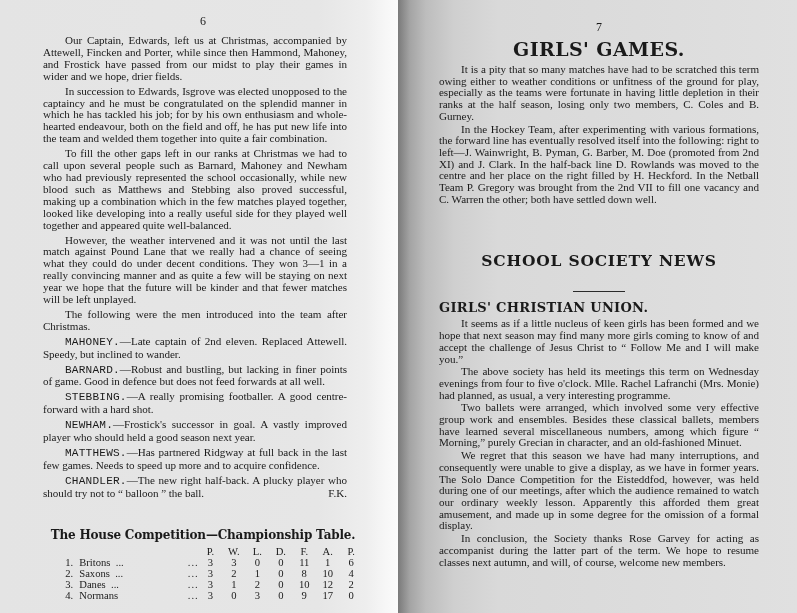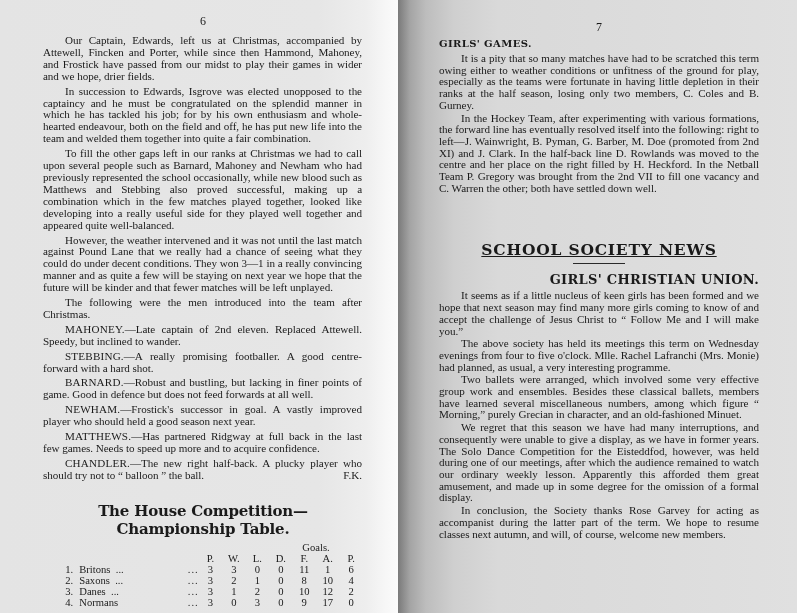--- a/index.html
+++ b/index.html
@@ -25,7 +25,7 @@
   .right-inner .page-number { margin-bottom:2px; }
 
   p.para {
-    margin:0 1px 3px 0; font-size:11.1px; line-height:11.9px;
+    margin:0 16px 3px 0; font-size:11.1px; line-height:11.9px;
     text-align:justify; text-indent:22px; letter-spacing:-0.05px;
   }
   .right-inner p.para { margin:0 0 1px 0; line-height:11.7px; }

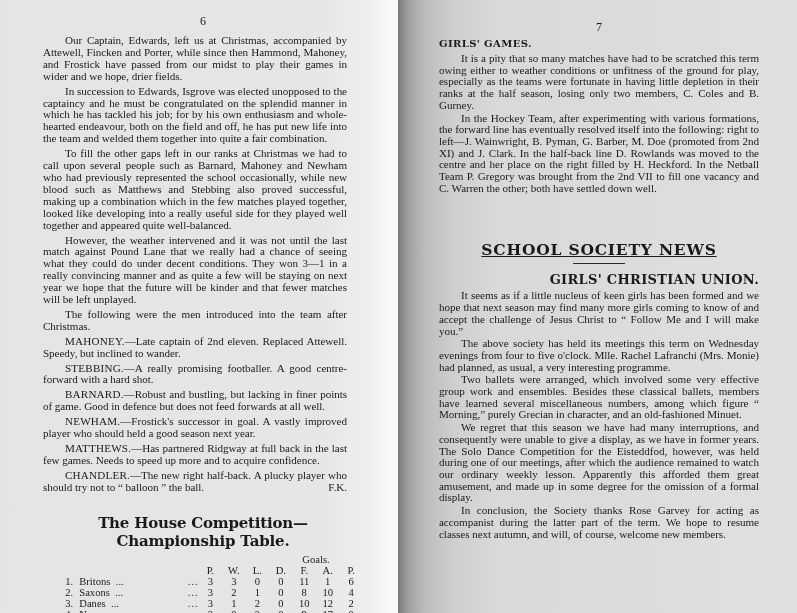--- a/index.html
+++ b/index.html
@@ -32,7 +32,7 @@
   .player-name { text-transform:uppercase; letter-spacing:0.2px; }
   .signoff { float:right; }
 
-  h2.section-heading { margin:3px 0 4px 0; font-size:10px; font-weight:bold; letter-spacing:0.4px; font-family:"DejaVu Serif", serif; }
+  h2.section-heading { margin:3px 0 4px 0; text-align:center; font-size:19px; font-weight:bold; letter-spacing:0.4px; font-family:"DejaVu Serif", serif; }
   h1.major-heading { margin:46px 0 4px 0; text-align:center; font-size:15.5px; font-weight:bold; letter-spacing:0.8px; font-family:"DejaVu Serif", serif;text-decoration:underline; }
   .rule { width:52px; height:1px; background:#2a2a2a; margin:0 auto 8px auto; }
   h2.sub-heading { margin:0 0 3px 0; text-align:right; font-size:13px; font-weight:bold; letter-spacing:0.3px; font-family:"DejaVu Serif", serif; }

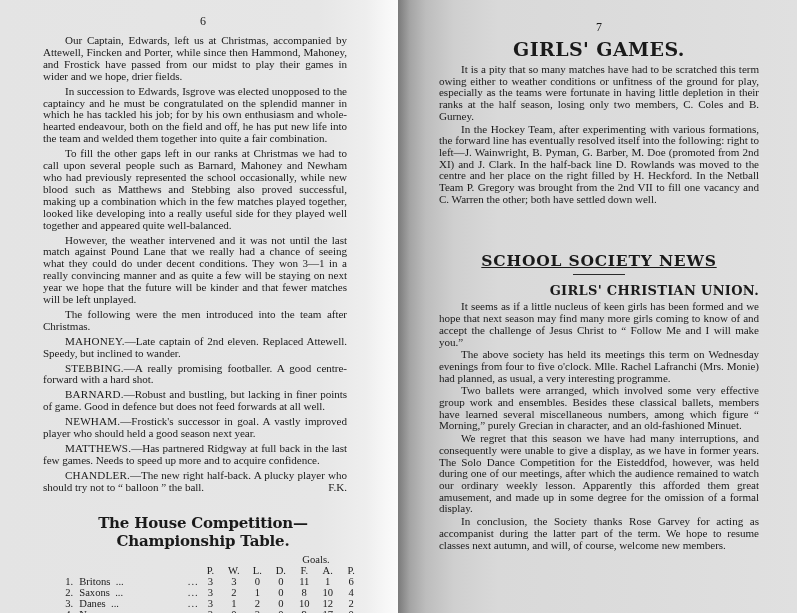--- a/index.html
+++ b/index.html
@@ -33,7 +33,7 @@
   .signoff { float:right; }
 
   h2.section-heading { margin:3px 0 4px 0; text-align:center; font-size:19px; font-weight:bold; letter-spacing:0.4px; font-family:"DejaVu Serif", serif; }
-  h1.major-heading { margin:46px 0 4px 0; text-align:center; font-size:15.5px; font-weight:bold; letter-spacing:0.8px; font-family:"DejaVu Serif", serif;text-decoration:underline; }
+  h1.major-heading { margin:46px 0 21px 0; text-align:center; font-size:15.5px; font-weight:bold; letter-spacing:0.8px; font-family:"DejaVu Serif", serif; }
   .rule { width:52px; height:1px; background:#2a2a2a; margin:0 auto 8px auto; }
   h2.sub-heading { margin:0 0 3px 0; text-align:right; font-size:13px; font-weight:bold; letter-spacing:0.3px; font-family:"DejaVu Serif", serif; }
   h2.sub-heading.wide { font-size:12.6px; letter-spacing:0.5px; text-align:left; margin-top:12px; }

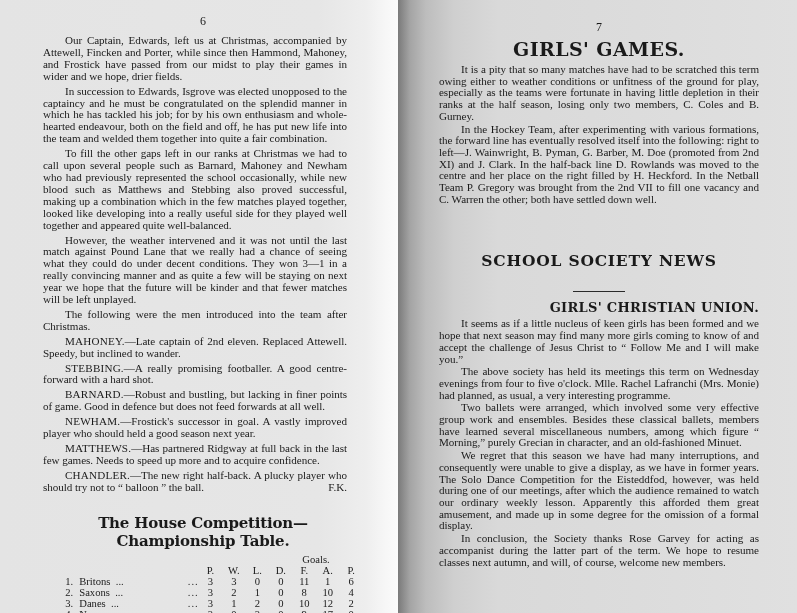--- a/index.html
+++ b/index.html
@@ -35,7 +35,7 @@
   h2.section-heading { margin:3px 0 4px 0; text-align:center; font-size:19px; font-weight:bold; letter-spacing:0.4px; font-family:"DejaVu Serif", serif; }
   h1.major-heading { margin:46px 0 21px 0; text-align:center; font-size:15.5px; font-weight:bold; letter-spacing:0.8px; font-family:"DejaVu Serif", serif; }
   .rule { width:52px; height:1px; background:#2a2a2a; margin:0 auto 8px auto; }
-  h2.sub-heading { margin:0 0 3px 0; text-align:right; font-size:13px; font-weight:bold; letter-spacing:0.3px; font-family:"DejaVu Serif", serif; }
+  h2.sub-heading { margin:0 0 3px 0; text-align:left; font-size:13px; font-weight:bold; letter-spacing:0.3px; font-family:"DejaVu Serif", serif; }
   h2.sub-heading.wide { font-size:12.6px; letter-spacing:0.5px; text-align:left; margin-top:12px; }
 
   .table-title { text-align:center; font-weight:bold; font-size:15px; margin:20px 0 4px 0; font-family:"DejaVu Serif", serif; letter-spacing:-0.2px; }

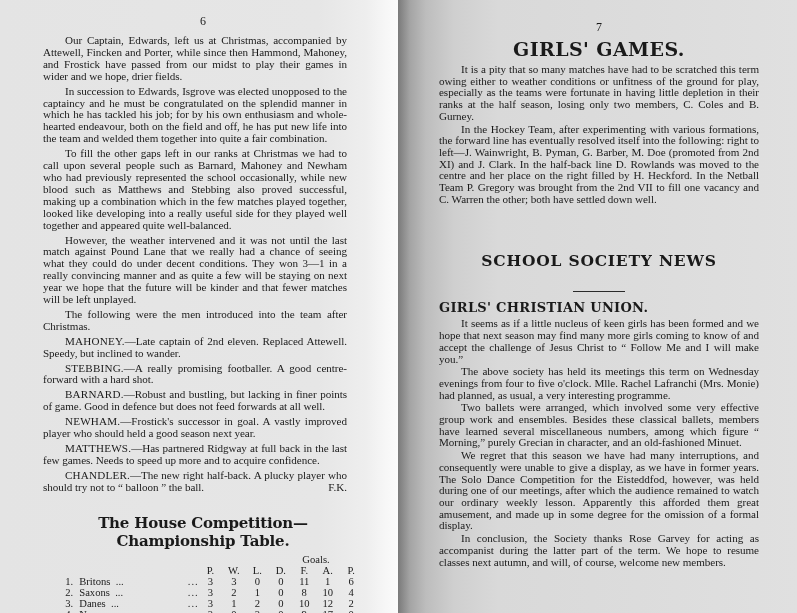--- a/index.html
+++ b/index.html
@@ -29,7 +29,7 @@
     text-align:justify; text-indent:22px; letter-spacing:-0.05px;
   }
   .right-inner p.para { margin:0 0 1px 0; line-height:11.7px; }
-  .player-name { text-transform:uppercase; letter-spacing:0.2px; }
+  .player-name { text-transform:uppercase; letter-spacing:0.2px;font-family:Liberation Mono, monospace; }
   .signoff { float:right; }
 
   h2.section-heading { margin:3px 0 4px 0; text-align:center; font-size:19px; font-weight:bold; letter-spacing:0.4px; font-family:"DejaVu Serif", serif; }

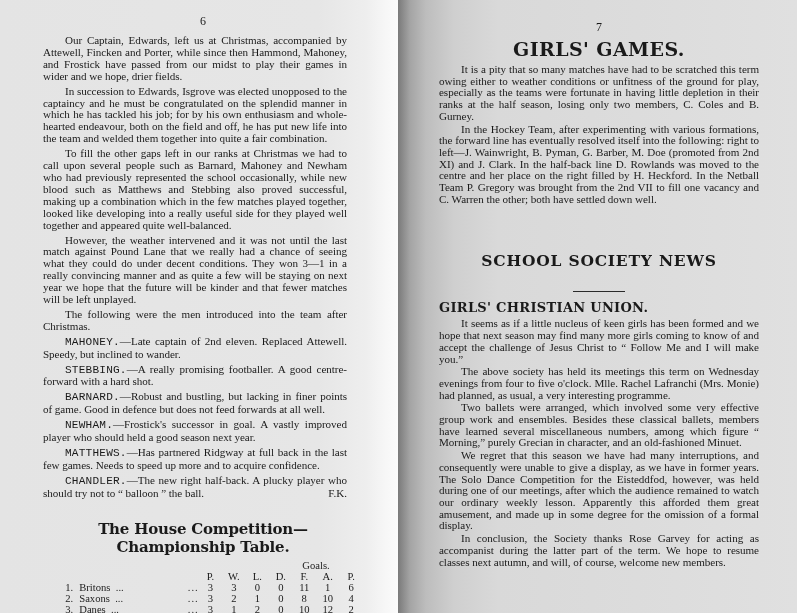--- a/index.html
+++ b/index.html
@@ -60,8 +60,8 @@
     <p class="para">The following were the men introduced into the team after Christmas.</p>
 
     <p class="para"><span class="player-name">MAHONEY.</span><span>—Late captain of 2nd eleven.  Replaced Attewell. Speedy, but inclined to wander.</span></p>
+    <p class="para"><span class="player-name">BARNARD.</span><span>—Robust and bustling, but lacking in finer points of game.  Good in defence but does not feed forwards at all well.</span></p>
     <p class="para"><span class="player-name">STEBBING.</span><span>—A really promising footballer.  A good centre-forward with a hard shot.</span></p>
-    <p class="para"><span class="player-name">BARNARD.</span><span>—Robust and bustling, but lacking in finer points of game.  Good in defence but does not feed forwards at all well.</span></p>
     <p class="para"><span class="player-name">NEWHAM.</span><span>—Frostick's successor in goal.  A vastly improved player who should held a good season next year.</span></p>
     <p class="para"><span class="player-name">MATTHEWS.</span><span>—Has partnered Ridgway at full back in the last few games.  Needs to speed up more and to acquire confidence.</span></p>
     <p class="para"><span class="player-name">CHANDLER.</span><span>—The new right half-back.  A plucky player who should try not to “ balloon ” the ball.</span><span class="signoff">F.K.</span></p>

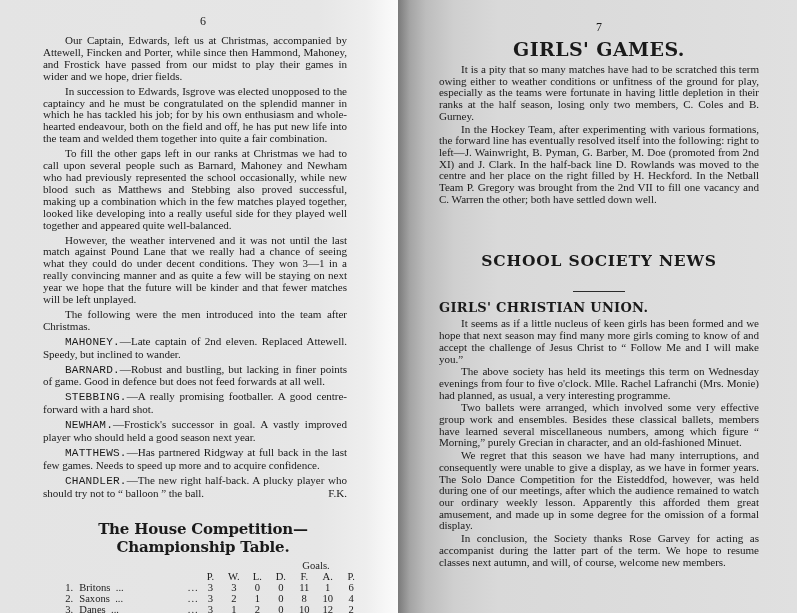--- a/index.html
+++ b/index.html
@@ -38,7 +38,7 @@
   h2.sub-heading { margin:0 0 3px 0; text-align:left; font-size:13px; font-weight:bold; letter-spacing:0.3px; font-family:"DejaVu Serif", serif; }
   h2.sub-heading.wide { font-size:12.6px; letter-spacing:0.5px; text-align:left; margin-top:12px; }
 
-  .table-title { text-align:center; font-weight:bold; font-size:15px; margin:20px 0 4px 0; font-family:"DejaVu Serif", serif; letter-spacing:-0.2px; }
+  .table-title { text-align:center; font-weight:bold; font-size:12px; margin:28px 0 4px 0; font-family:"DejaVu Serif", serif; letter-spacing:-0.2px; }
   table.champ { border-collapse:collapse; font-size:10.6px; width:320px; }
   table.champ td, table.champ th { padding:0; font-weight:normal; line-height:11px; }
   .num { text-align:center; width:22px; }

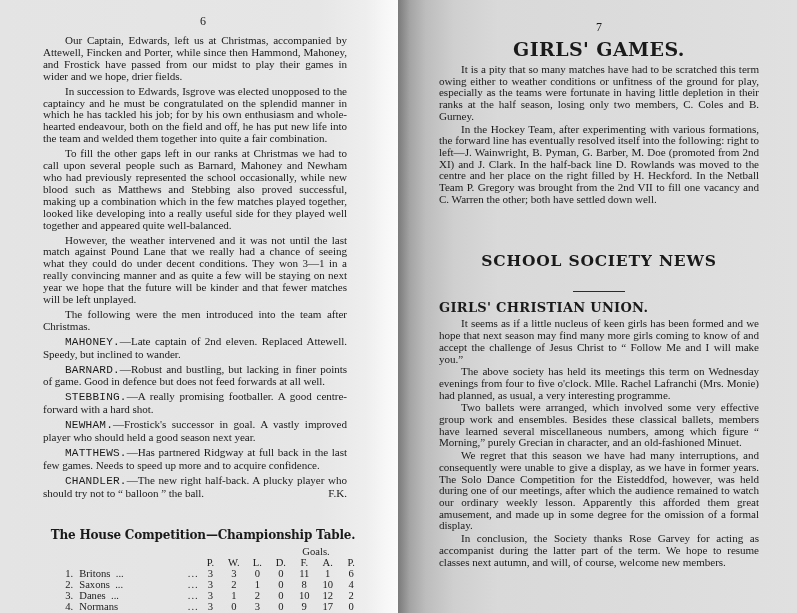--- a/index.html
+++ b/index.html
@@ -69,15 +69,6 @@
     <div class="table-title">The House Competition—Championship Table.</div>
     <table class="champ">
       <tbody>
-          <tr>
-        <td colspan="3"></td>
-            <td class="num"></td>
-            <td class="num"></td>
-            <td class="num"></td>
-            <td class="num"></td>
-        <td colspan="2" style="text-align:center">Goals.</td>
-        <td class="num"></td>
-      </tr>
       <tr>
         <th class="rank"></th>
             <th class="team"></th>

